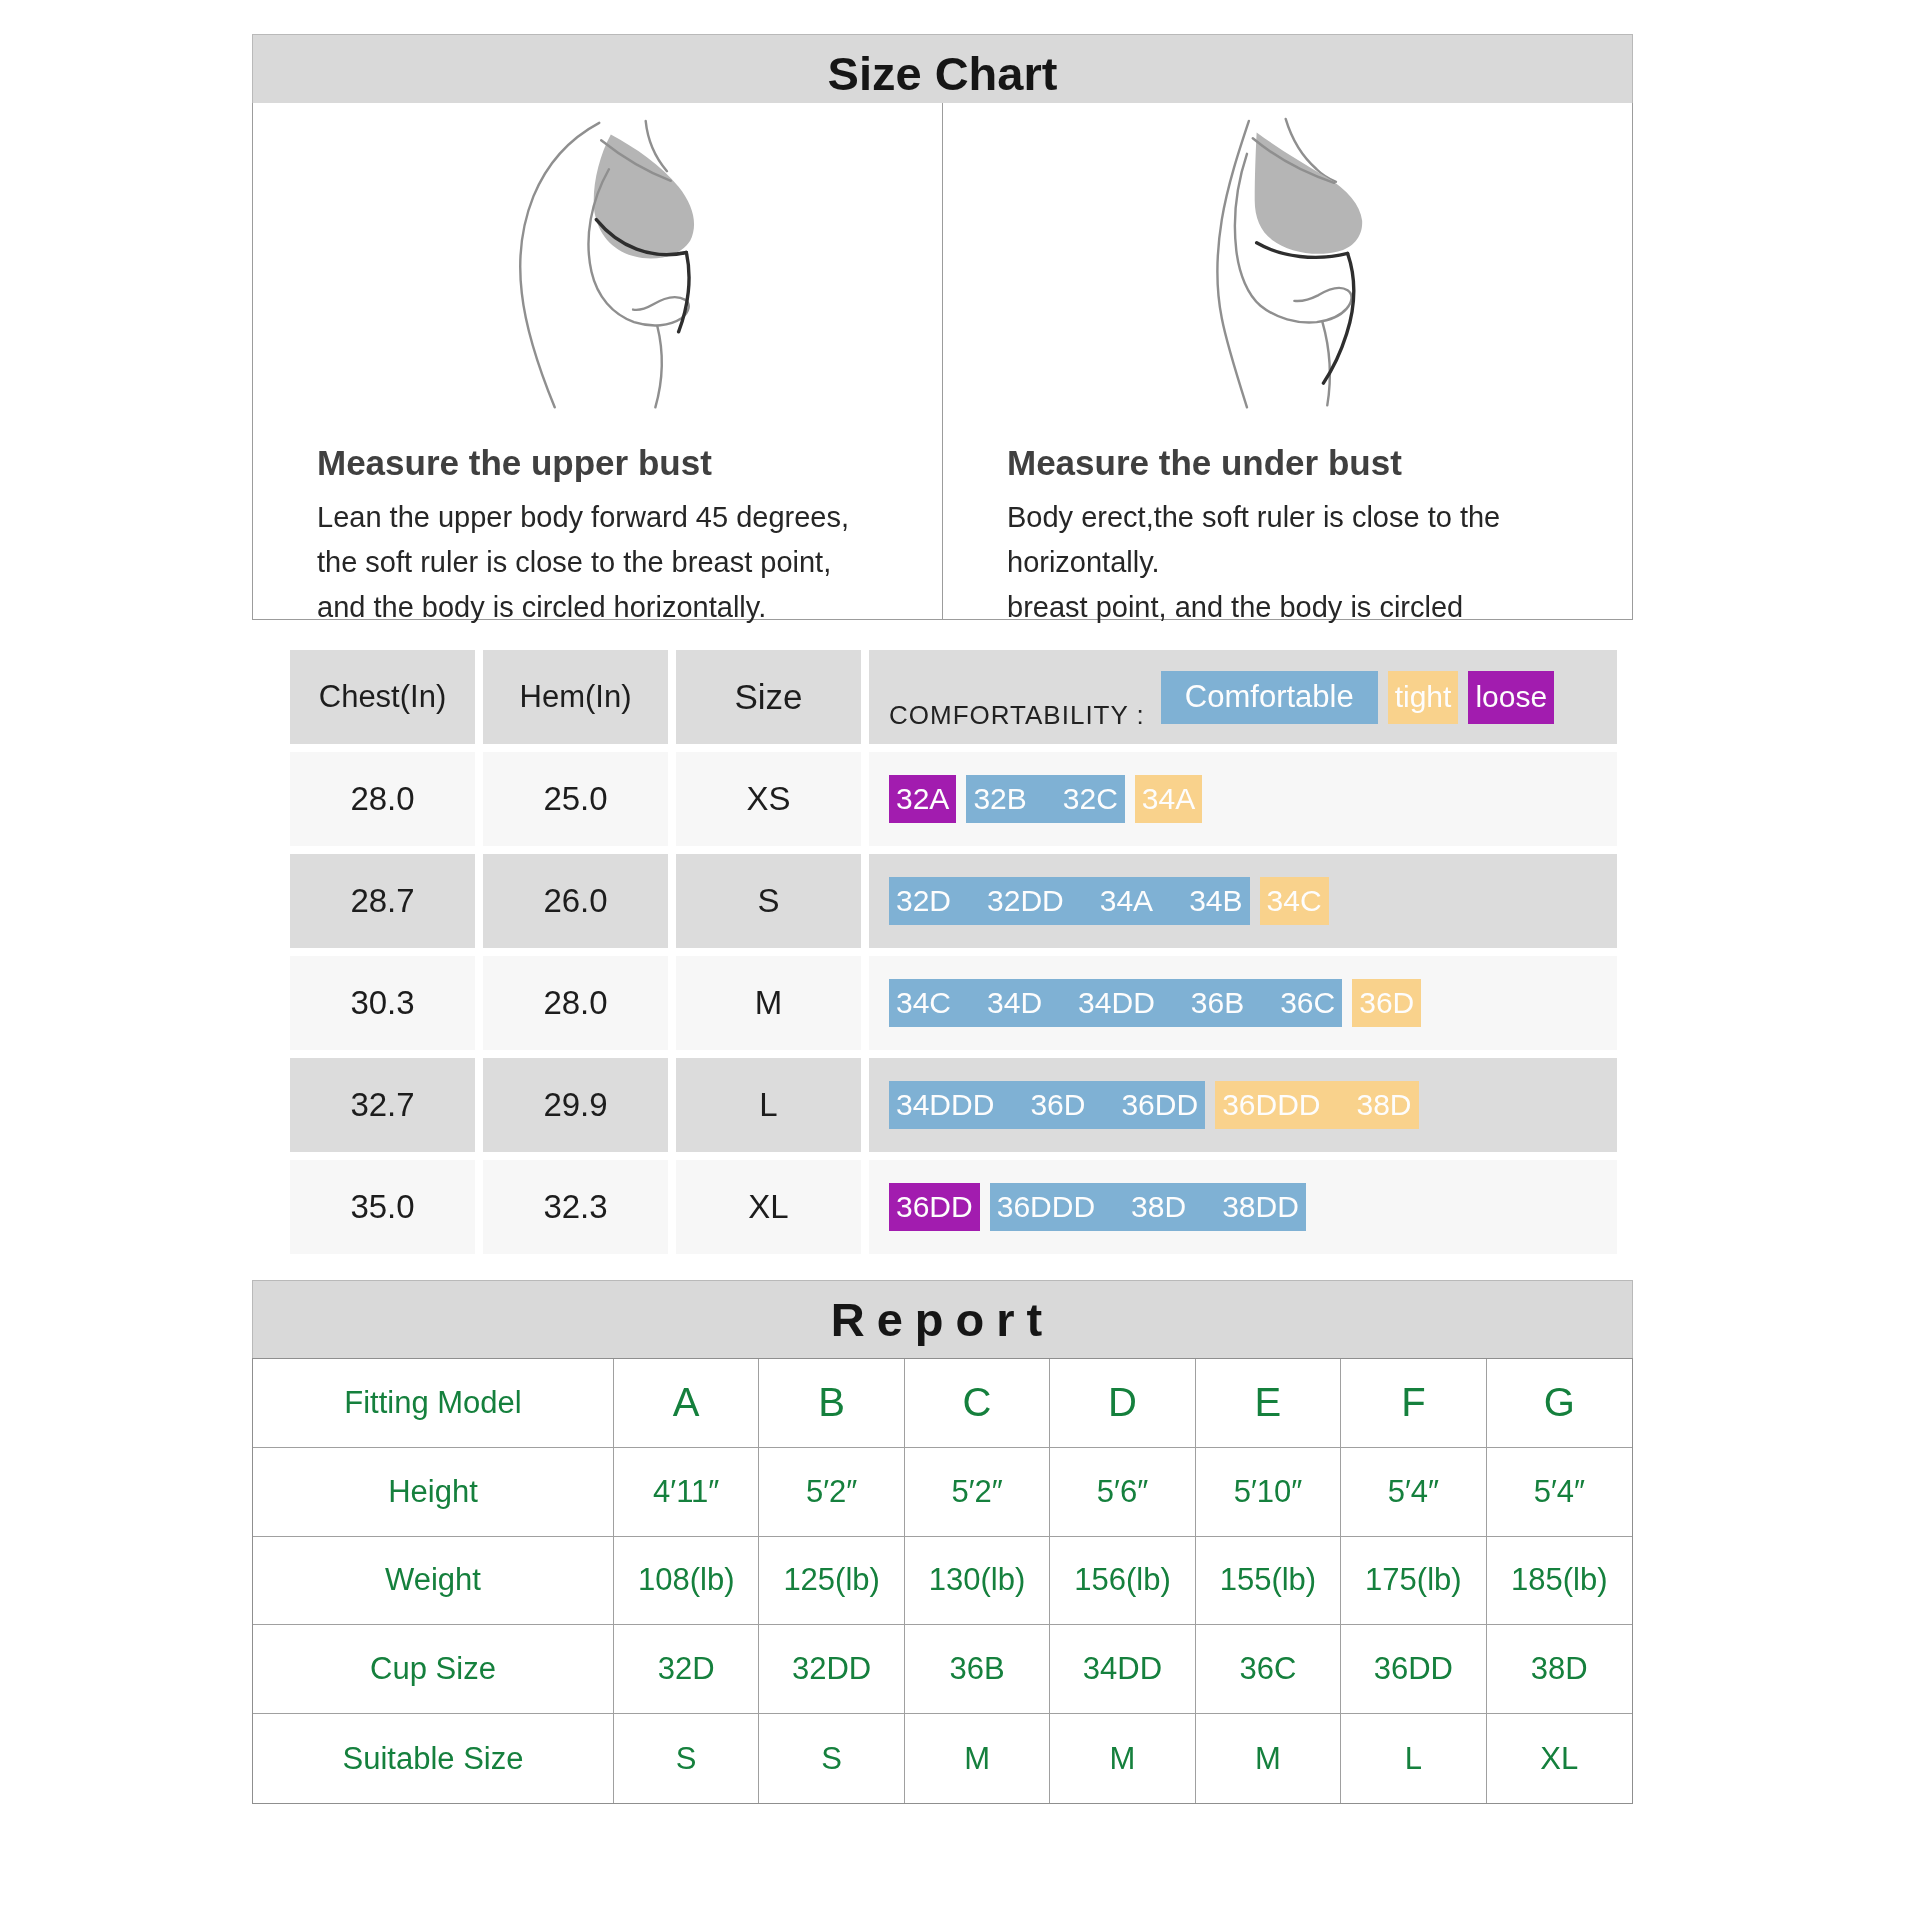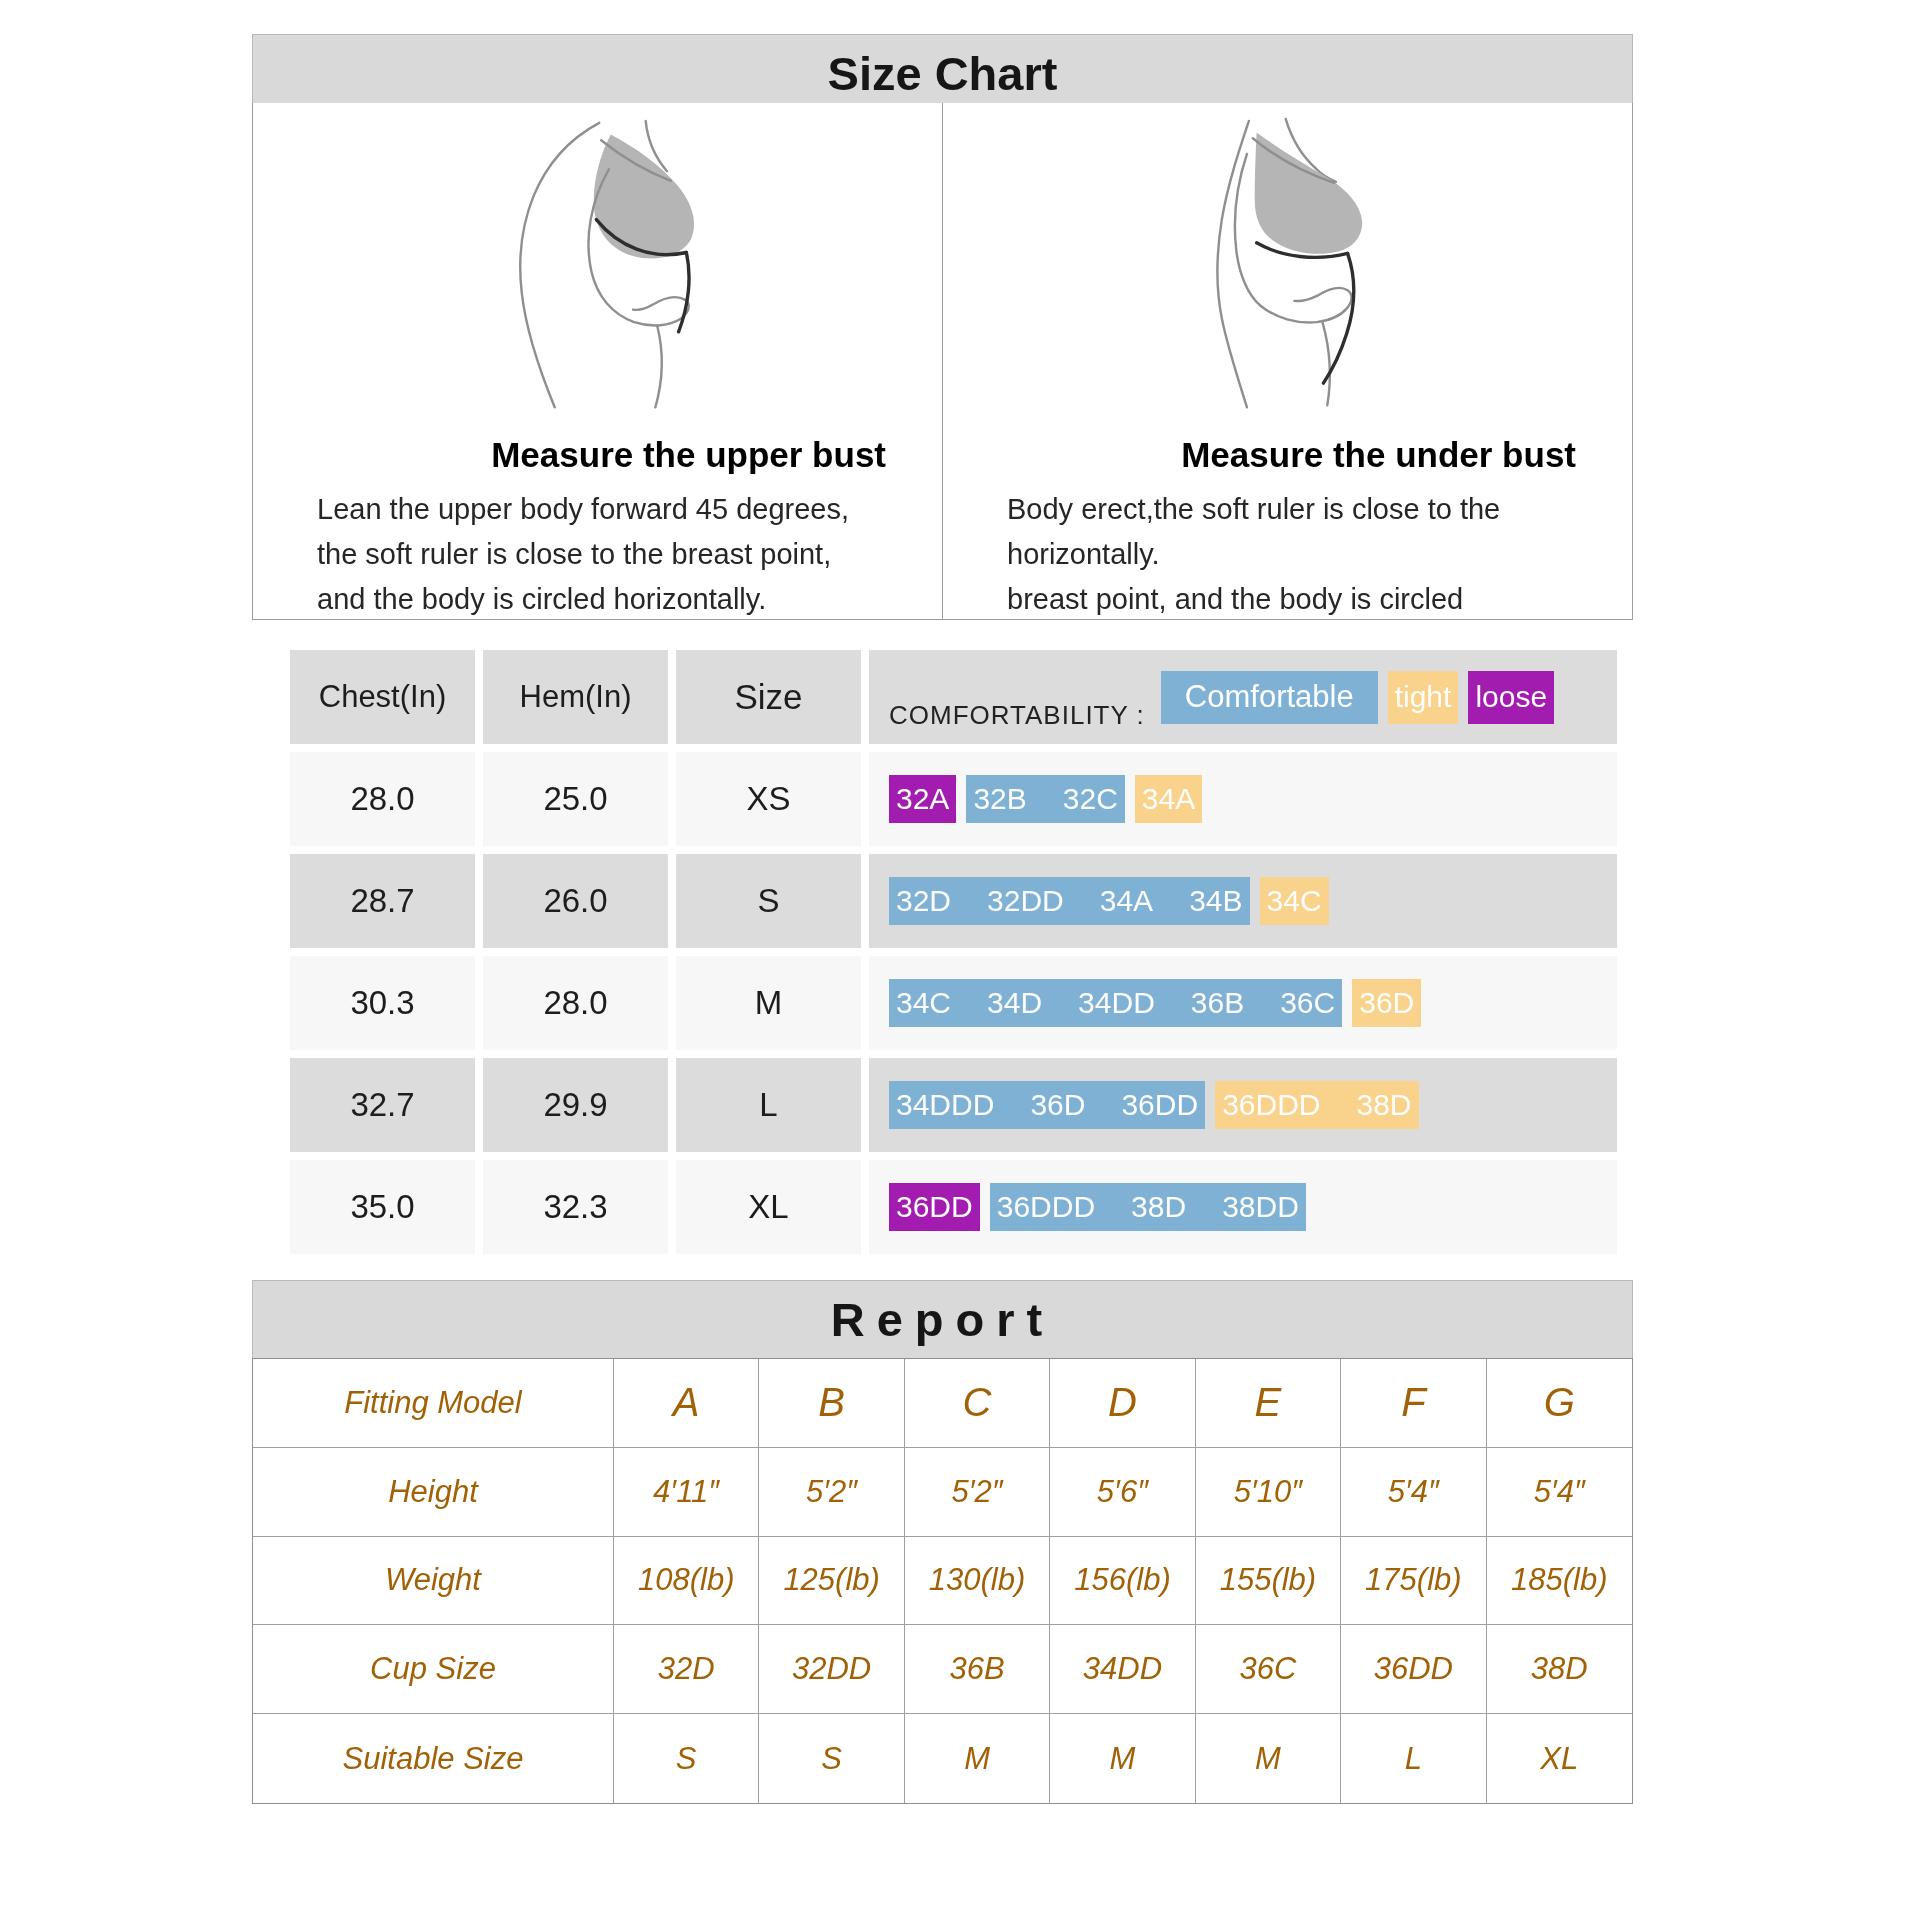--- a/index.html
+++ b/index.html
@@ -20,7 +20,7 @@
   .panel.right{border-left:1px solid #9c9c9c;}
   .fig{height:302px;display:flex;justify-content:center;}
   .fig svg{height:300px;width:auto;}
-  .panel h2{margin:16px 0 12px 0;font-size:35px;font-weight:bold;color:#000000;text-align:right;}
+  .panel h2{margin:24px 0 12px 0;font-size:35px;font-weight:bold;color:#404040;}
   .panel p{margin:0;font-size:29px;line-height:45px;color:#262626;}
 
   

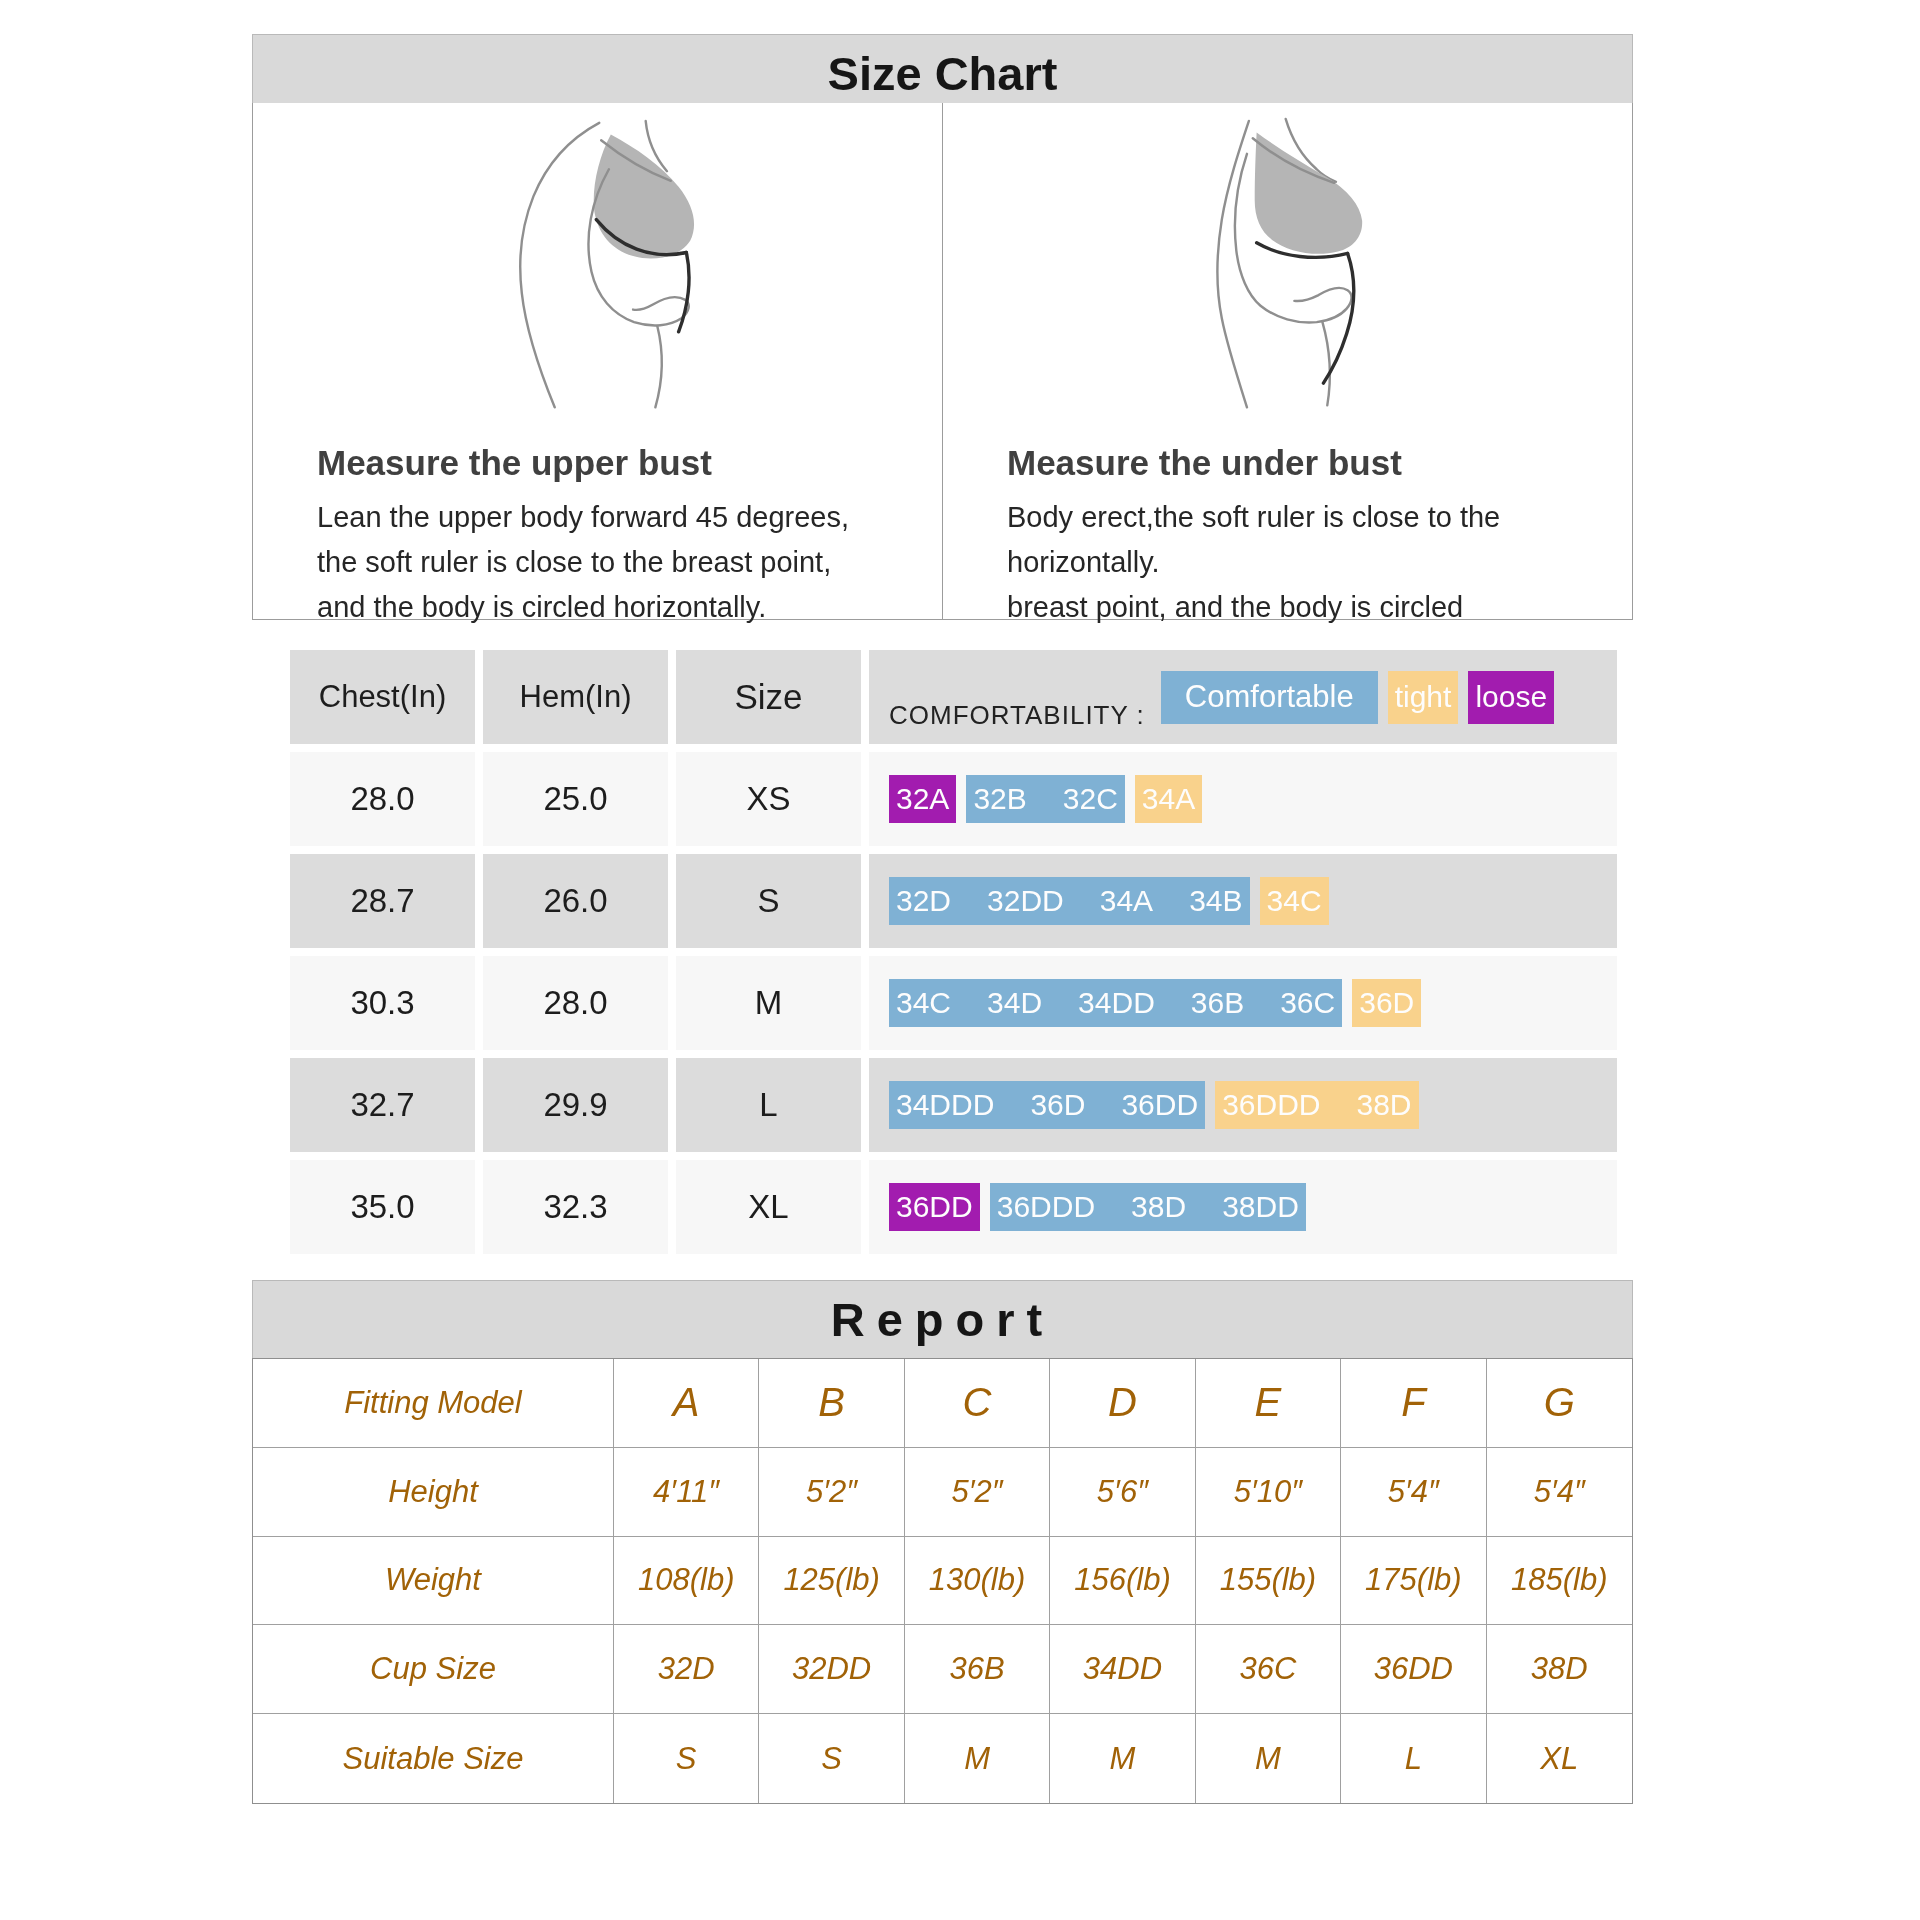--- a/index.html
+++ b/index.html
@@ -50,7 +50,7 @@
                 border:1px solid #8f8f8f;box-sizing:border-box;background:#fff;}
   .rcell{border-right:1px solid #a0a0a0;border-bottom:1px solid #a0a0a0;
          display:flex;align-items:center;justify-content:center;
-         font-size:31px;color:#a16207;font-style:italic;}
+         font-size:31px;color:#15803d;}
   .rcell.big{font-size:40px;}
   .report-table .rcell:nth-child(8n){border-right:none;}
   .report-table .rcell:nth-child(n+33){border-bottom:none;}

